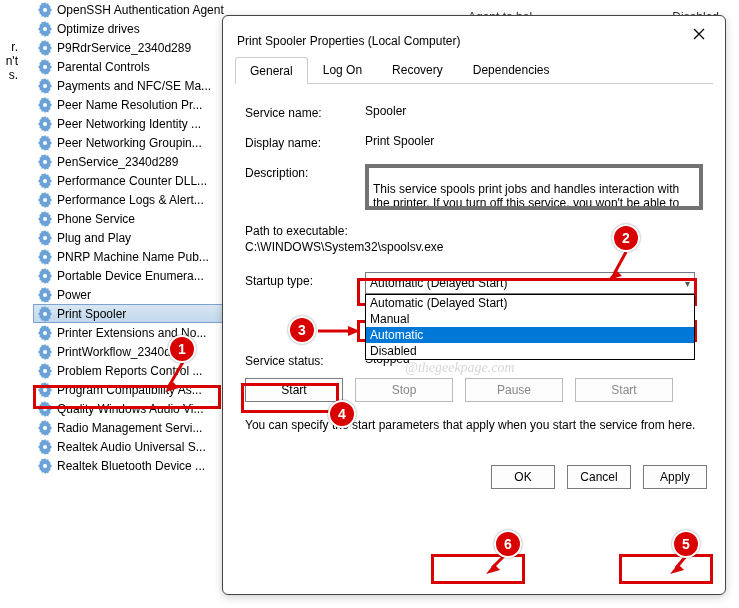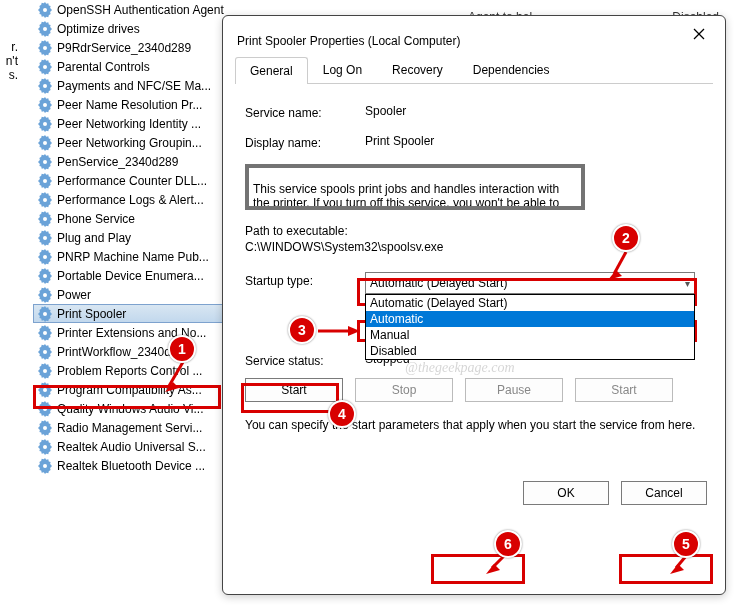--- a/index.html
+++ b/index.html
@@ -323,6 +323,7 @@
       <span class="value">Print Spooler</span>
     </div>
     <div class="row">
+      <span class="label">Description:</span>
       <div class="desc-box">This service spools print jobs and handles interaction with the printer.  If you turn off this service, you won't be able to print or see your printers</div>
     </div>
     <div class="path-block">

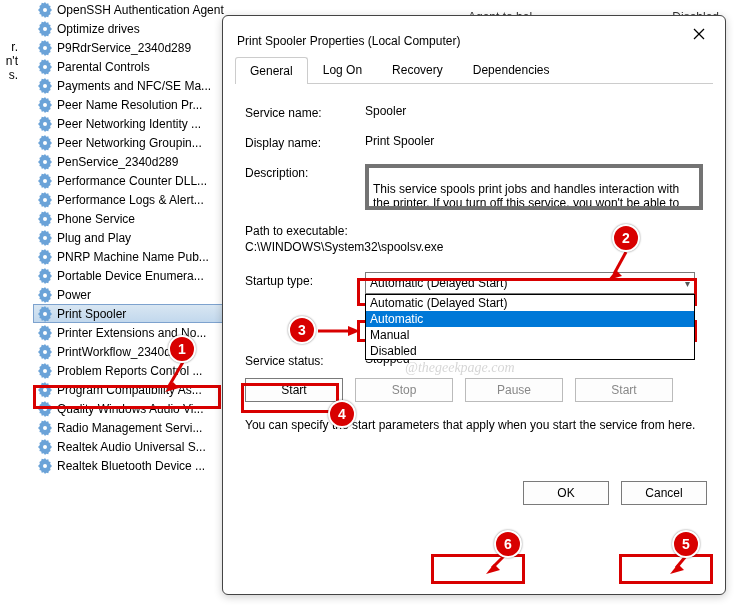--- a/index.html
+++ b/index.html
@@ -339,8 +339,8 @@
         </div>
         <div class="dropdown">
           <div class="opt">Automatic (Delayed Start)</div>
+          <div class="opt">Manual</div>
           <div class="opt sel">Automatic</div>
-          <div class="opt">Manual</div>
           <div class="opt">Disabled</div>
         </div>
       </div>

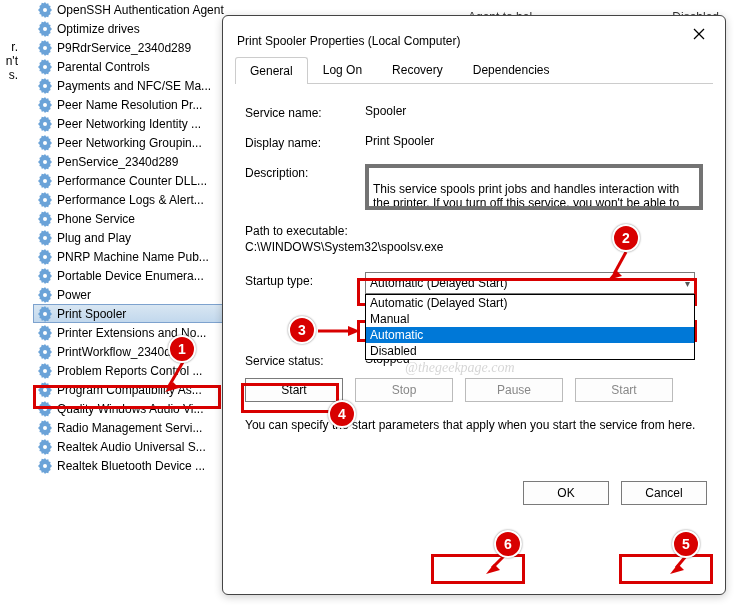--- a/index.html
+++ b/index.html
@@ -62,7 +62,7 @@
 .param-row input { flex: 1; height: 22px; border: 1px solid #adadad; padding: 2px 4px; background: #f4f4f4; }
 
 .dlg-btns { display: flex; justify-content: flex-end; gap: 12px; padding: 6px 18px 14px; }
-.dlg-btns .btn { width: 86px; margin-top: 16px; }
+.dlg-btns .btn { width: 64px; }
 .h5 { position: absolute; border: 3px solid #d80000; right: 12px; bottom: 10px; width: 94px; height: 30px; pointer-events: none; }
 .h6 { position: absolute; border: 3px solid #d80000; left: 208px; bottom: 10px; width: 94px; height: 30px; pointer-events: none; }
 

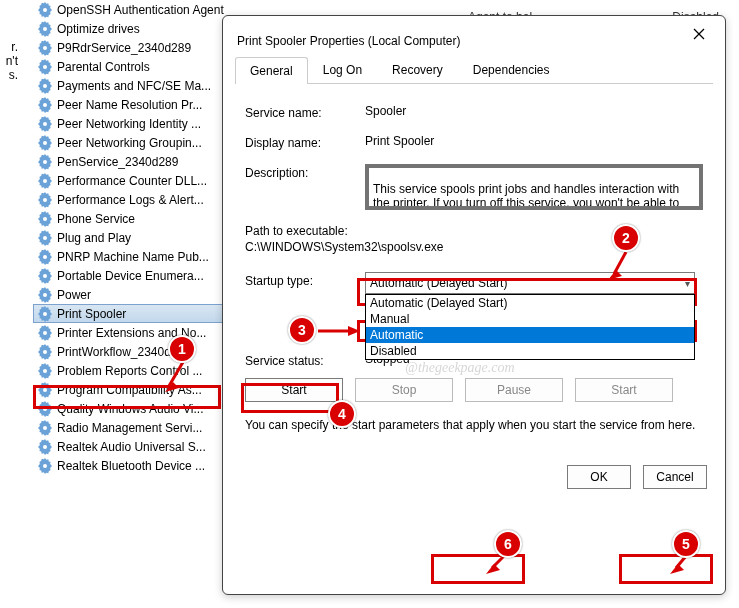--- a/index.html
+++ b/index.html
@@ -366,6 +366,7 @@
   <div class="dlg-btns">
     <div class="btn">OK</div>
     <div class="btn">Cancel</div>
+    <div class="btn">Apply</div>
   </div>
   <div class="h5"></div>
   <div class="h6"></div>

